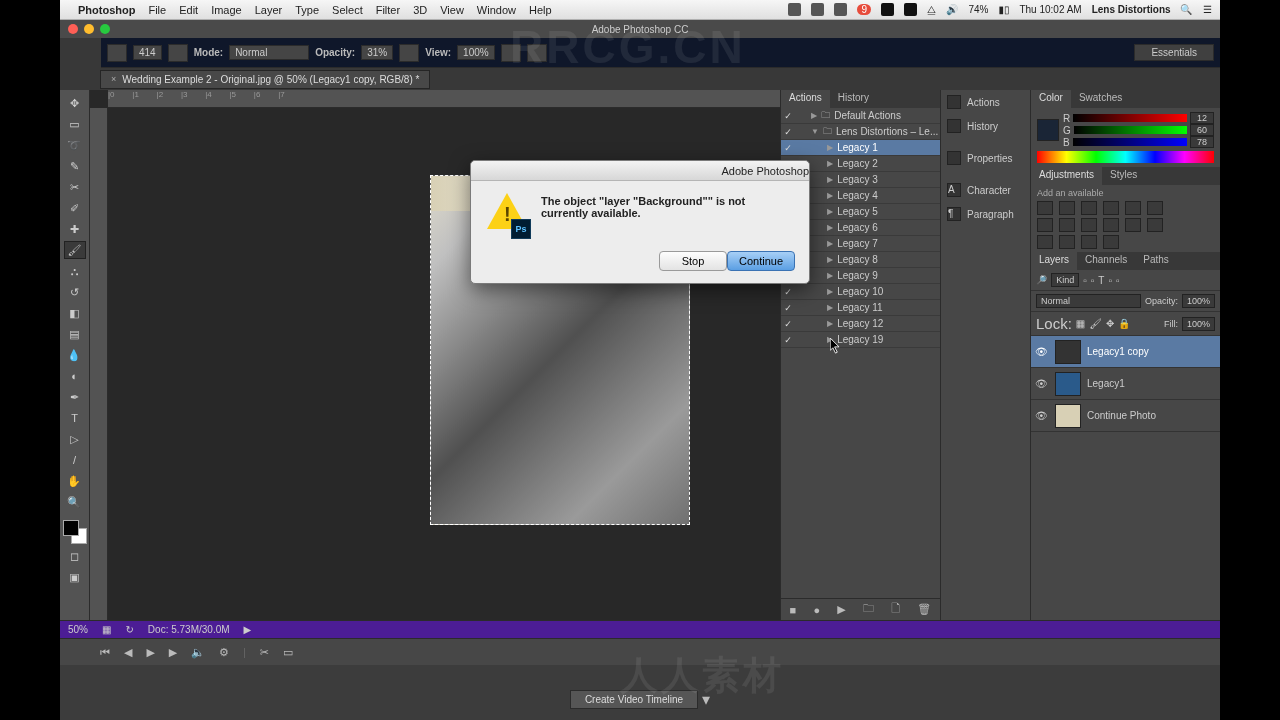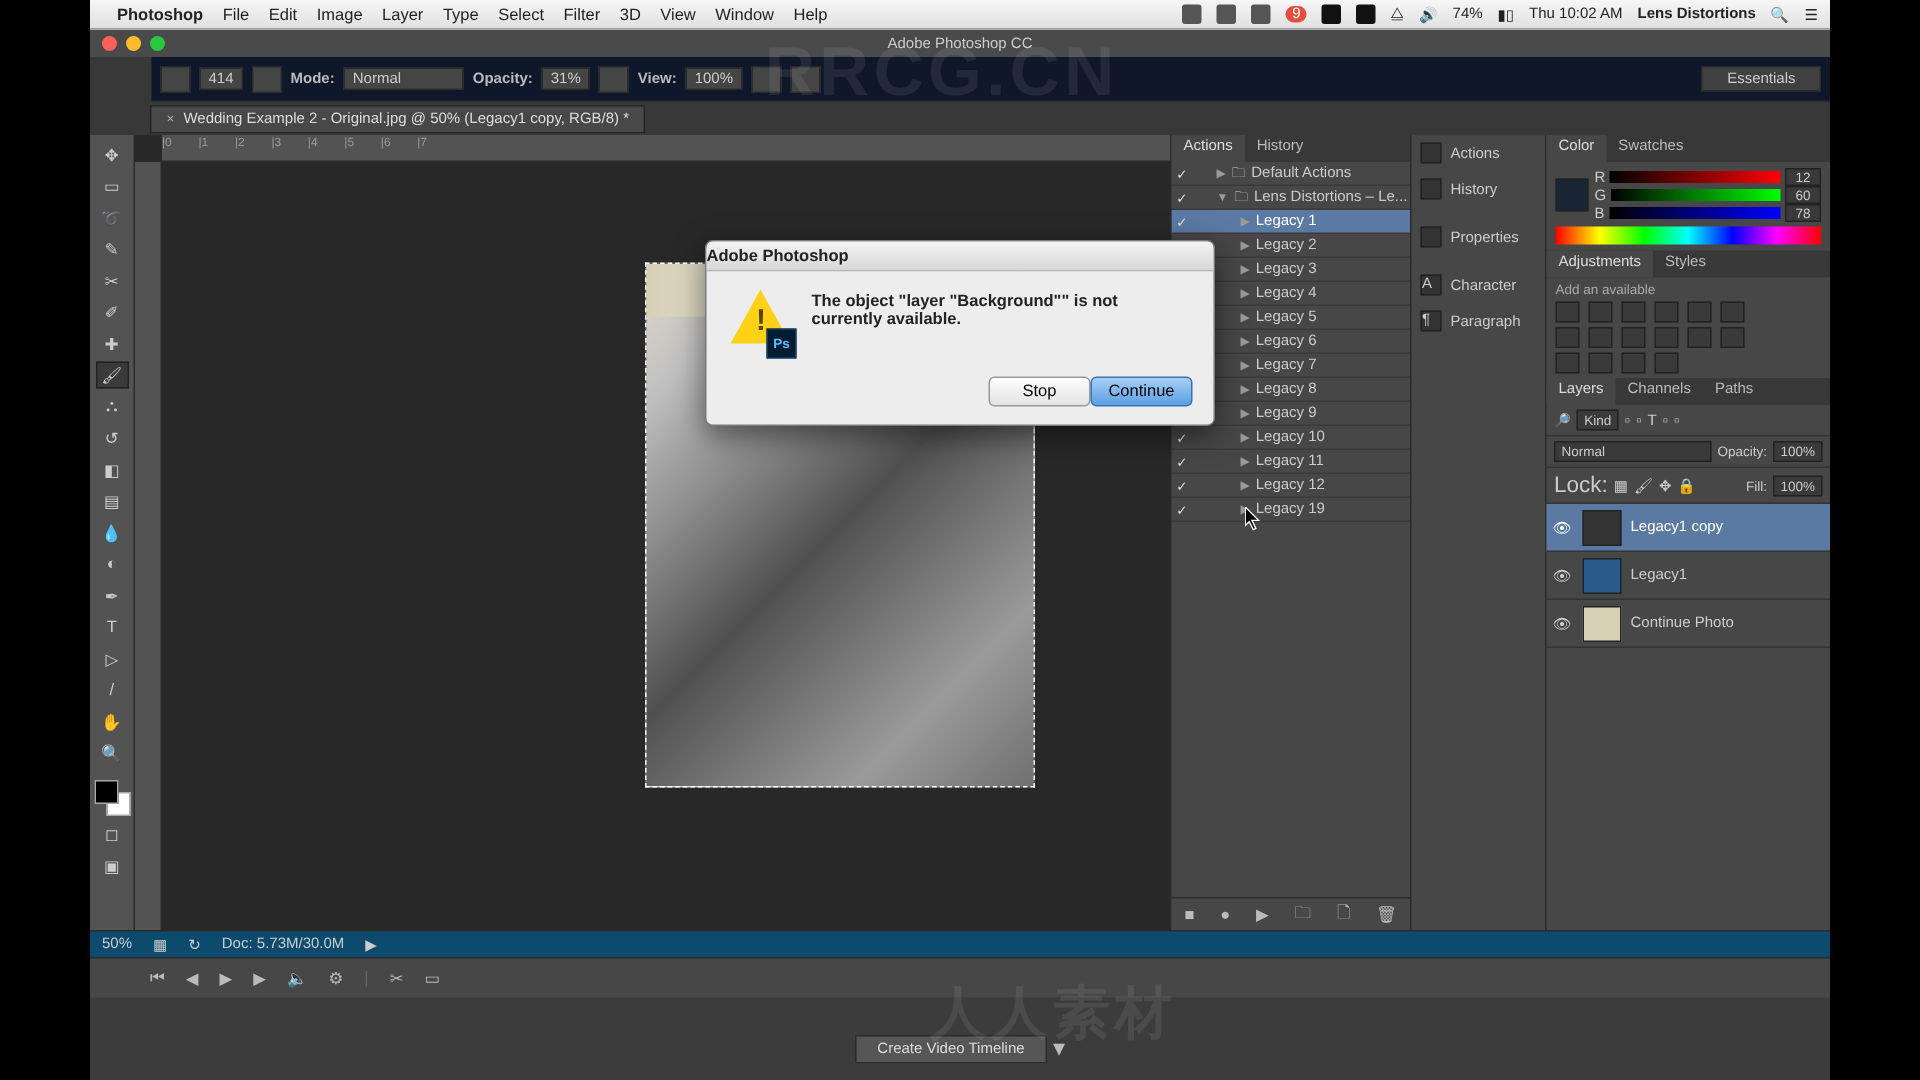--- a/index.html
+++ b/index.html
@@ -100,7 +100,7 @@
 
 
 .dialog{position:absolute;left:410px;top:160px;width:340px;background:#ededed;border:1px solid #7a7a7a;border-radius:5px;box-shadow:0 6px 20px rgba(0,0,0,.5);font-size:11px;color:#222;}
-.dialog-title{height:20px;background:linear-gradient(#f3f3f3,#d7d7d7);border-bottom:1px solid #b5b5b5;text-align:left;line-height:20px;font-size:11px;border-radius:5px 5px 0 0;font-weight:bold;}
+.dialog-title{height:20px;background:linear-gradient(#f3f3f3,#d7d7d7);border-bottom:1px solid #b5b5b5;text-align:right;line-height:20px;font-size:11px;border-radius:5px 5px 0 0;}
 .dialog-body{padding:12px 14px 8px 14px;display:flex;gap:12px;}
 .dlg-icon{width:44px;height:44px;position:relative;flex-shrink:0;}
 .dlg-warn{width:0;height:0;border-left:20px solid transparent;border-right:20px solid transparent;border-bottom:36px solid #fcd116;position:absolute;top:0;left:2px;}

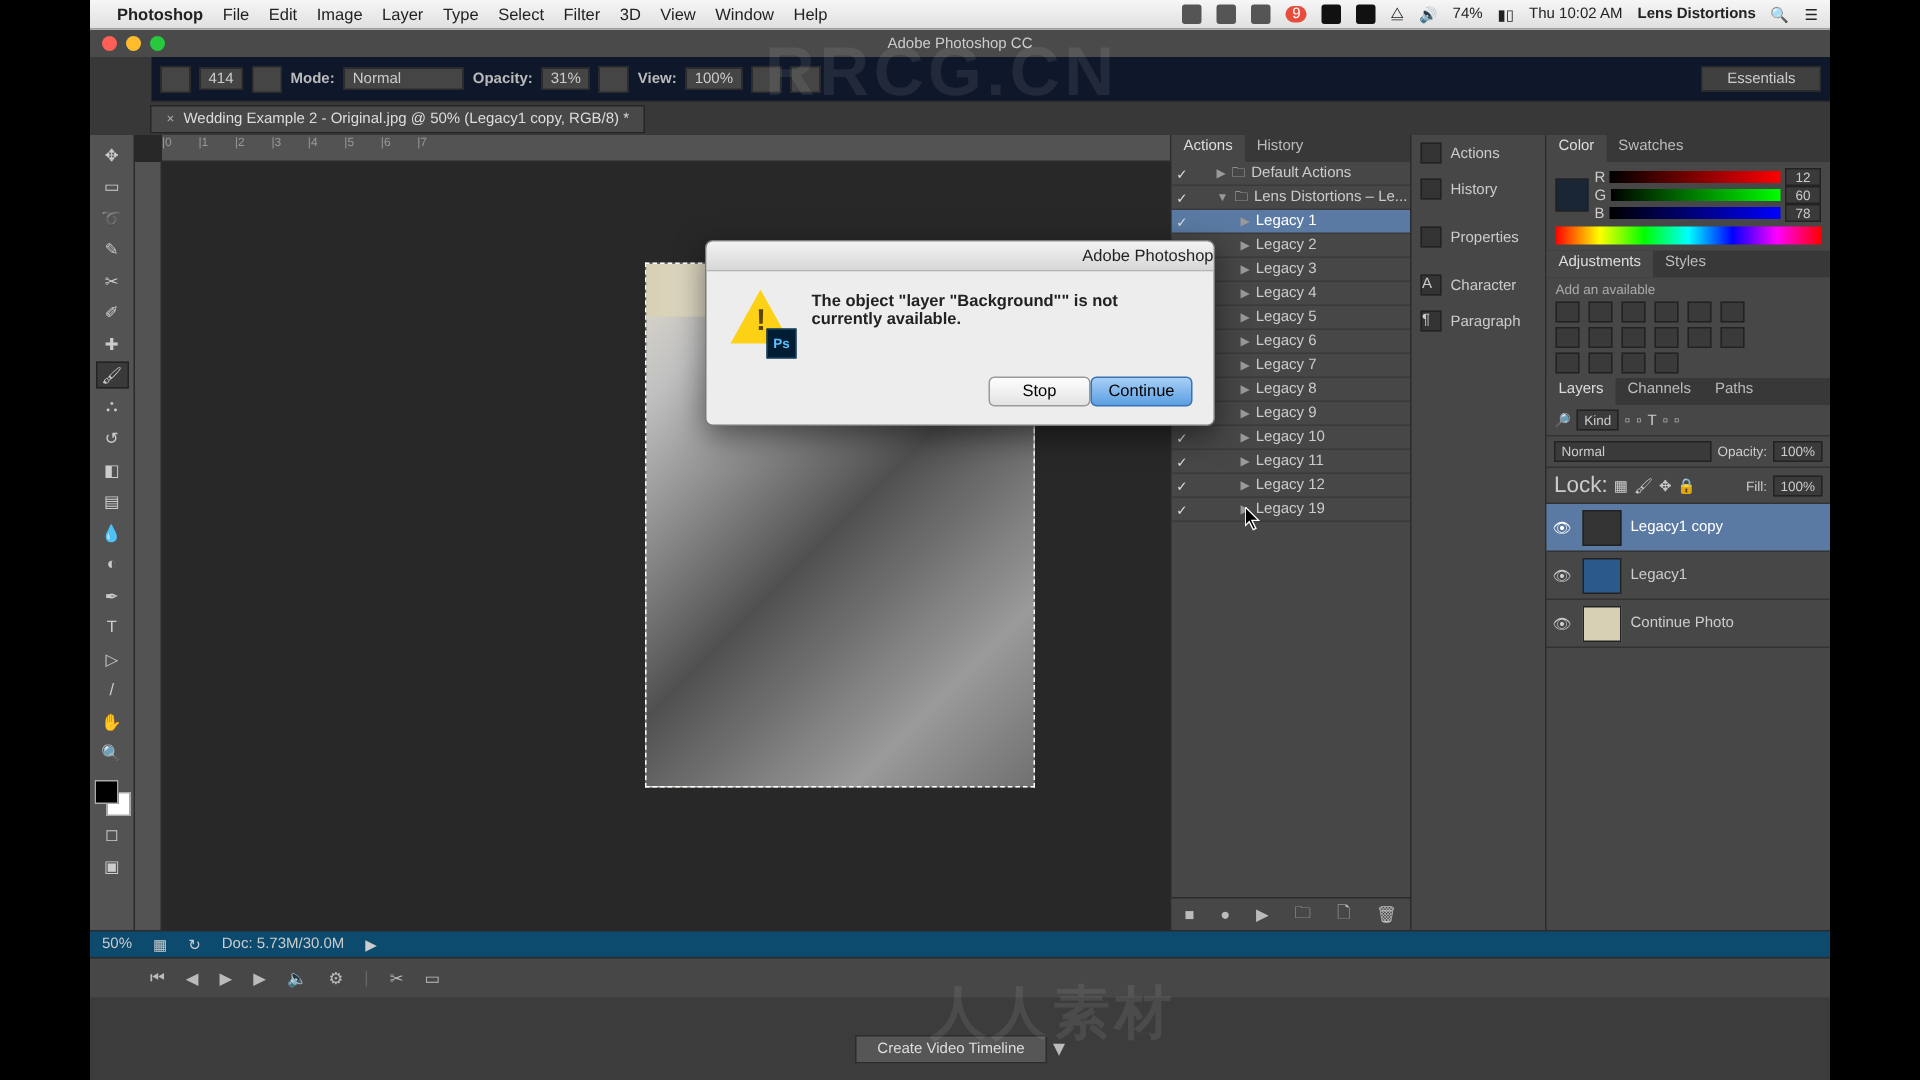--- a/index.html
+++ b/index.html
@@ -48,7 +48,7 @@
 .canvas-img{position:absolute;left:340px;top:85px;width:260px;height:350px;background:linear-gradient(135deg,#dedacb 0%,#c0c0c0 15%,#505050 50%,#9a9a9a 80%,#707070 100%);border:1px dashed #fff;}
 .canvas-img::before{content:"";position:absolute;left:0;right:0;top:0;height:35px;background:linear-gradient(90deg,#d8d0b5,#ecebe3,#cfcabb);}
 
-.statusbar{height:18px;background:#0c4a6e;border-top:1px solid #2b2b2b;display:flex;align-items:center;font-size:10px;color:#ccc;padding:0 8px;gap:14px;}
+.statusbar{height:18px;background:#4c1d95;border-top:1px solid #2b2b2b;display:flex;align-items:center;font-size:10px;color:#ccc;padding:0 8px;gap:14px;}
 
 
 .timeline-panel{background:#474747;border-top:1px solid #2b2b2b;}

